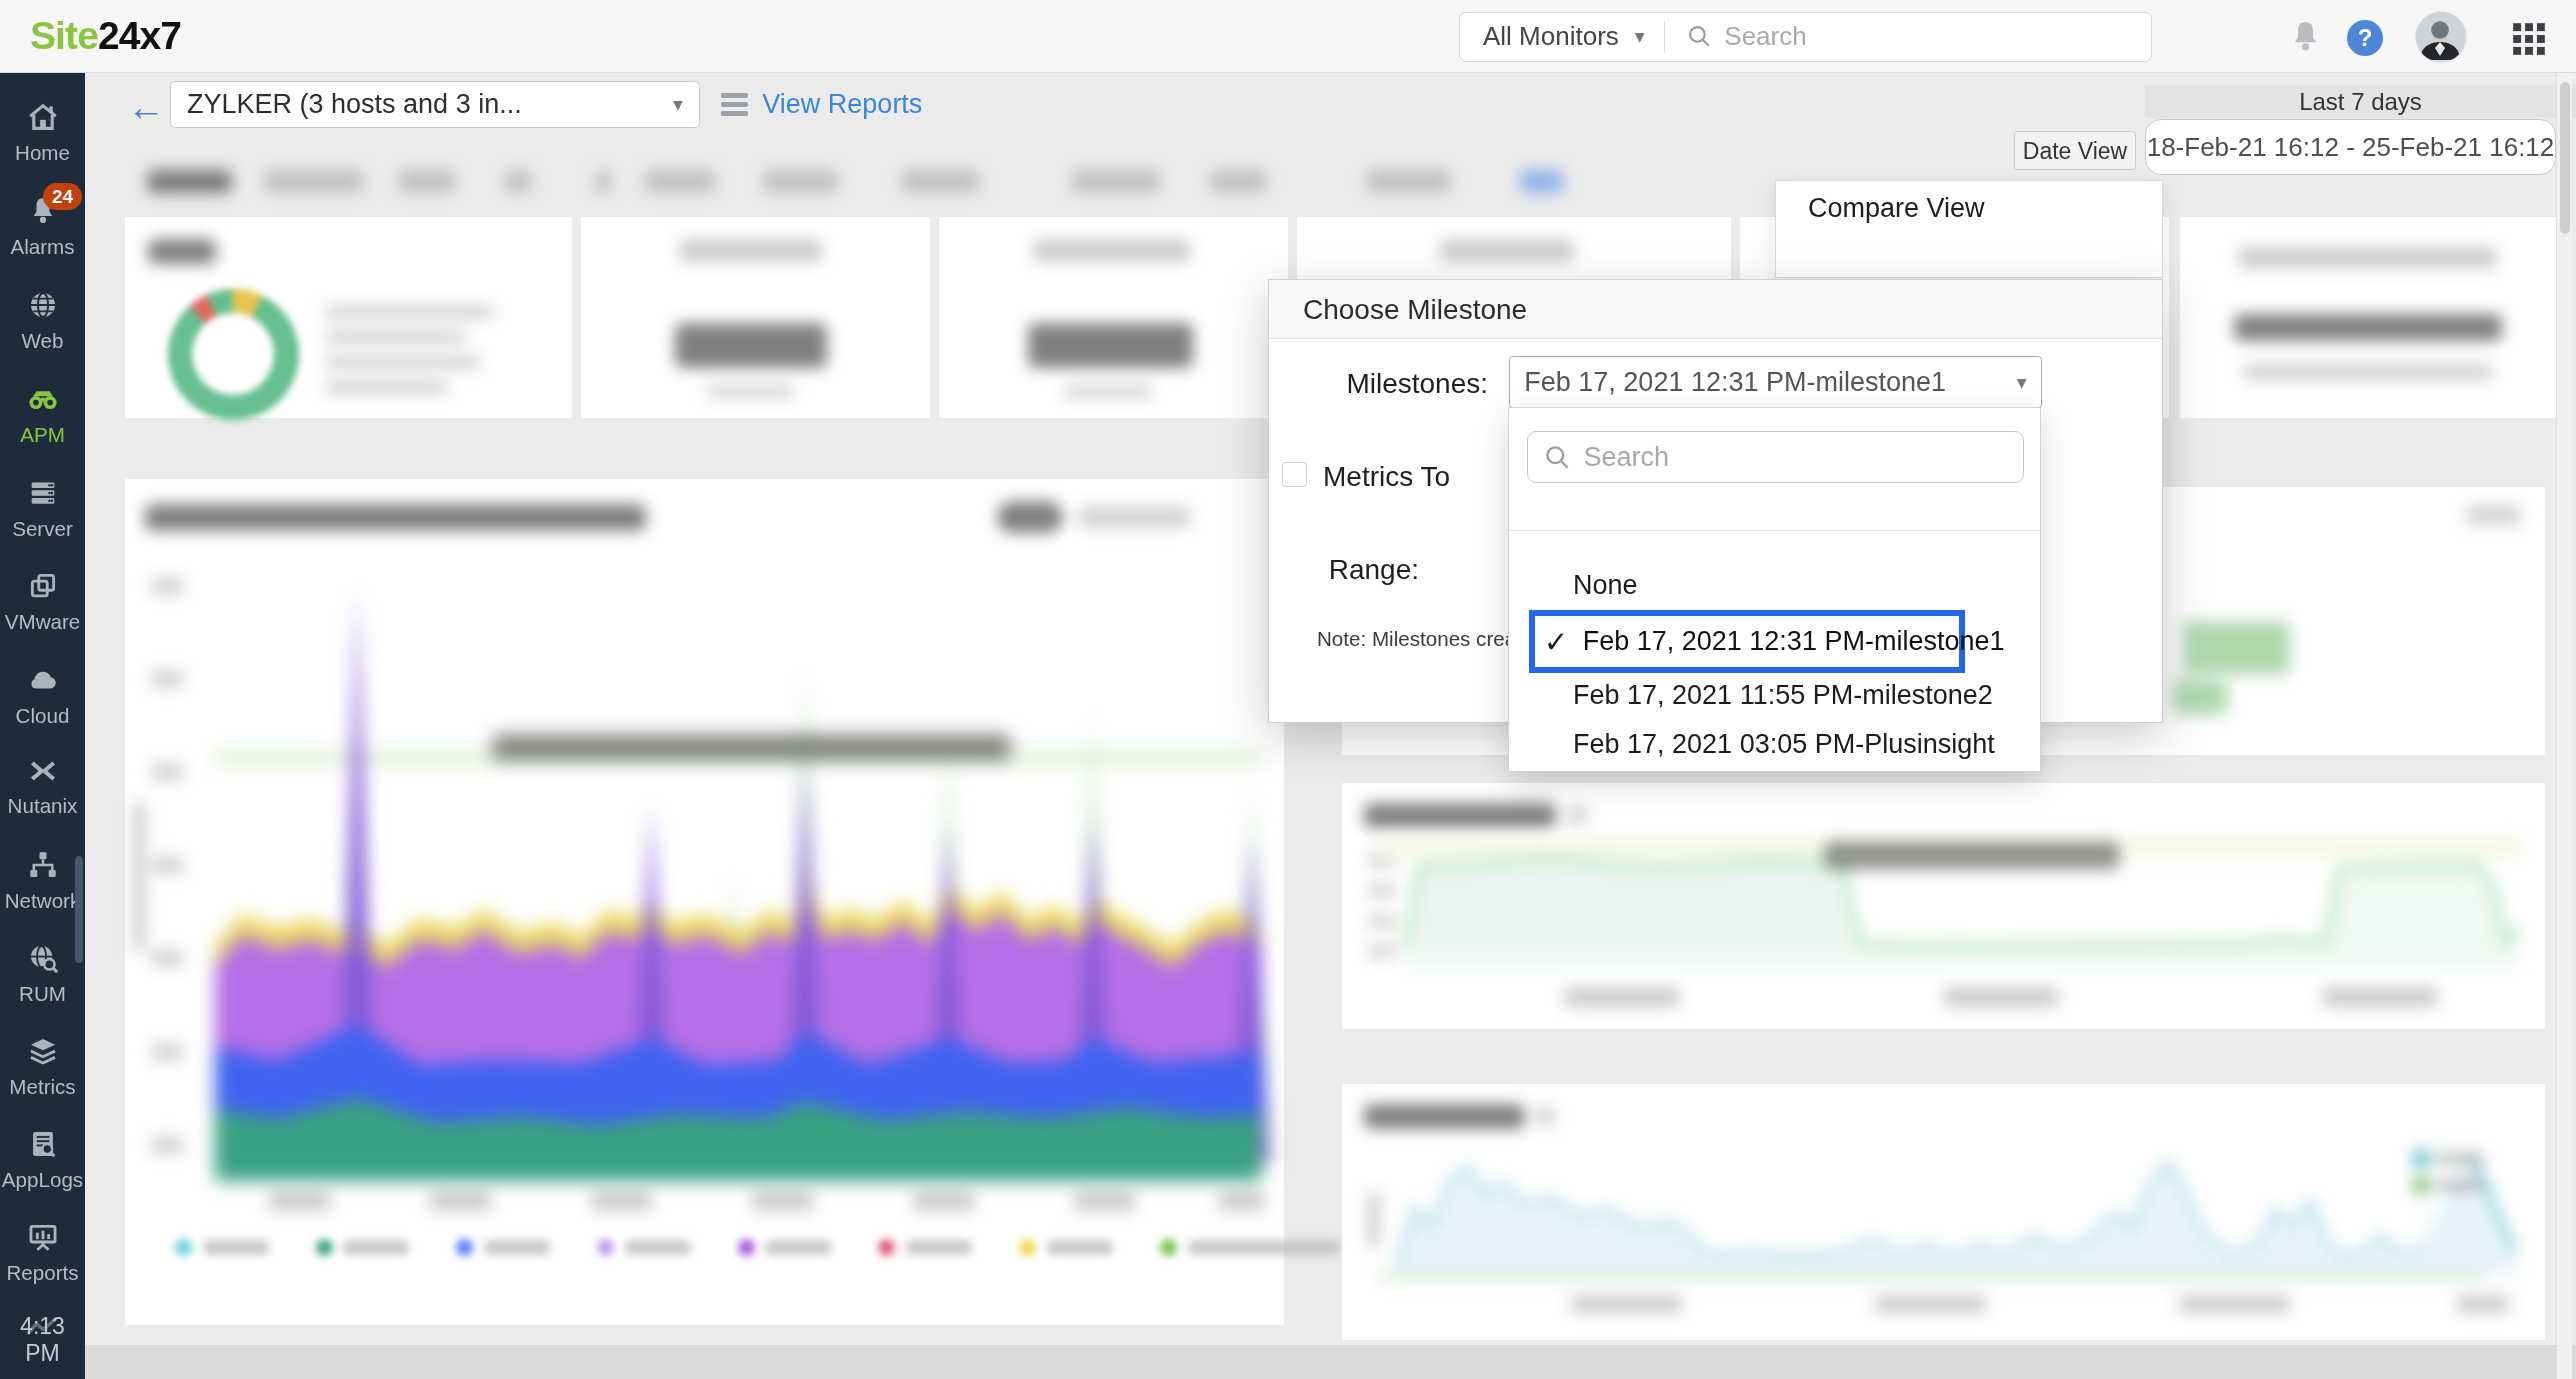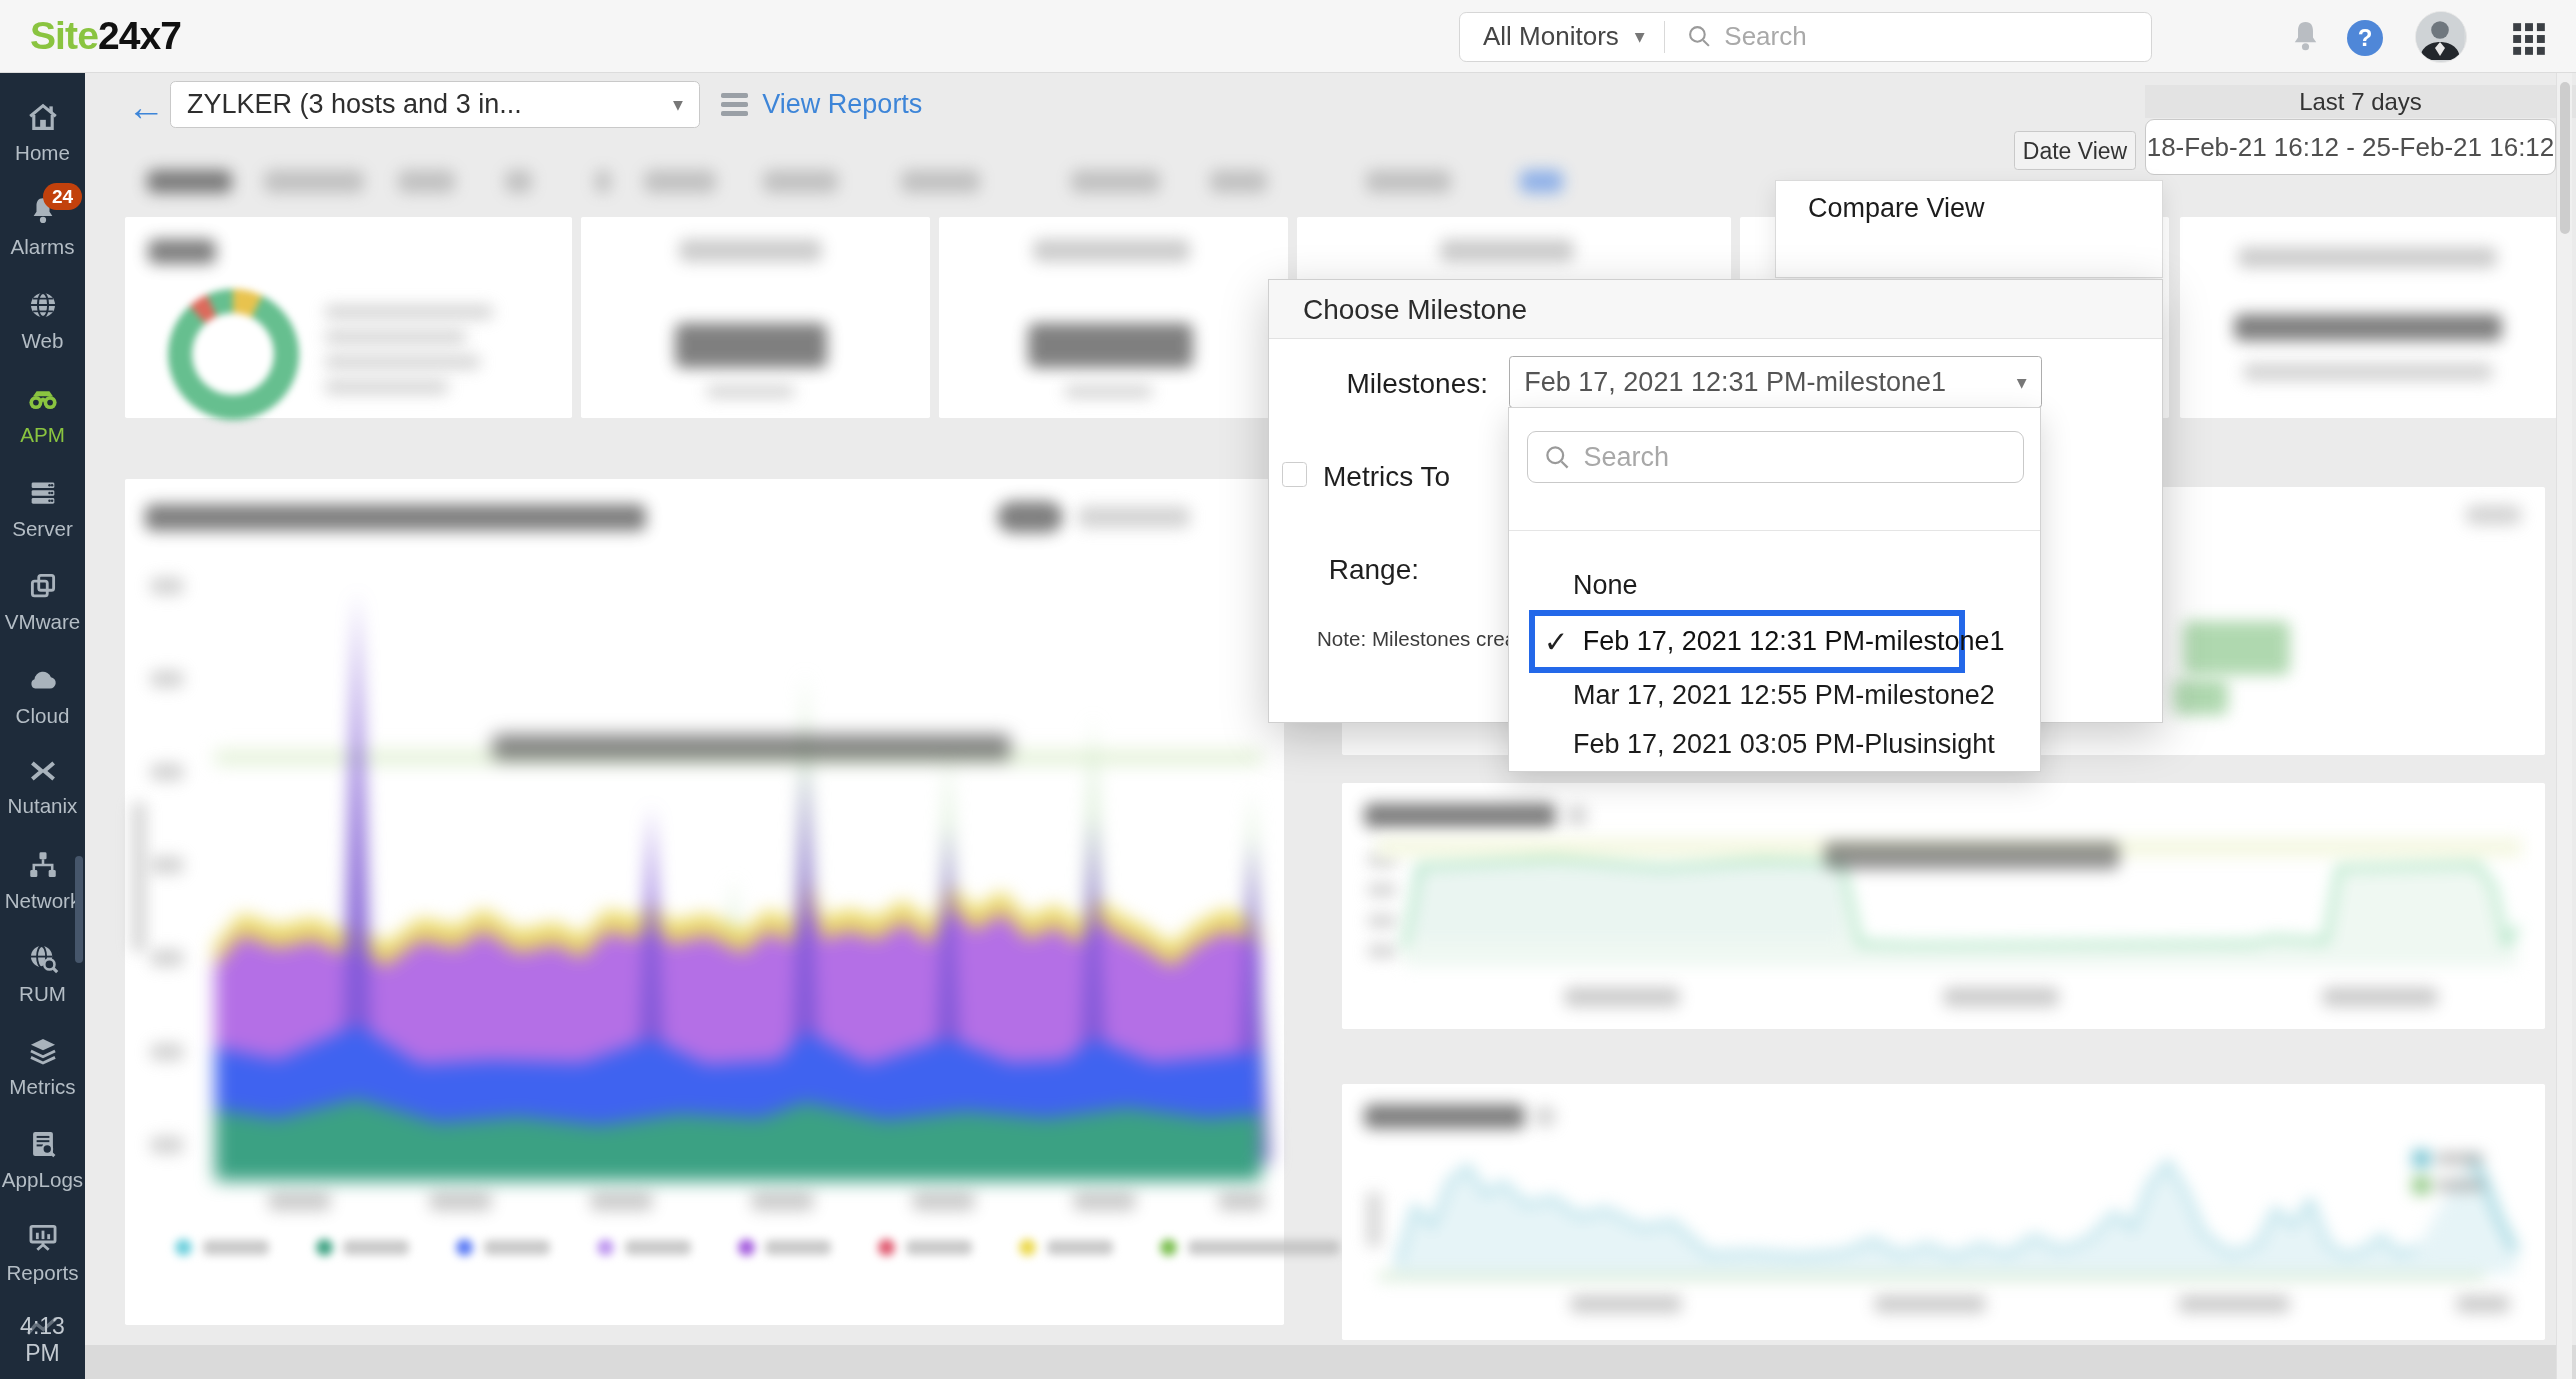--- a/index.html
+++ b/index.html
@@ -42,7 +42,7 @@
 
   
   .quickstrip { position:absolute; left:2145px; top:85px; width:431px; height:33px; background:#e3e3e3; text-align:center; font-size:24px; color:#333; line-height:33px; }
-  .datebox { position:absolute; left:2145px; top:119px; width:411px; height:56px; background:#fff; border:0.9px solid #c9c9c9; border-radius:9px; text-align:center; font-size:26px; color:#4f4f4f; line-height:55px; cursor:pointer; z-index:6; }
+  .datebox { position:absolute; left:2145px; top:119px; width:411px; height:56px; background:#fff; border:0.9px solid #c9c9c9; border-radius:16px; text-align:center; font-size:26px; color:#4f4f4f; line-height:55px; cursor:pointer; z-index:6; }
   .dateview { position:absolute; left:2014px; top:131px; width:122px; height:39px; background:#f2f2f2; border:0.9px solid #c9c9c9; border-radius:3.6px; font-size:23px; color:#333; text-align:center; line-height:38px; cursor:pointer; z-index:6; }
   .dvmenu { position:absolute; left:1775px; top:180px; width:388px; height:98px; background:#fff; border:0.9px solid #dadada; box-shadow:0 7.2px 21.5px rgba(0,0,0,.10); z-index:12; }
   .dvmenu .mi { position:absolute; left:0; width:388px; height:47px; line-height:47px; padding-left:32px; font-size:27px; color:#1c1c1c; cursor:pointer; }

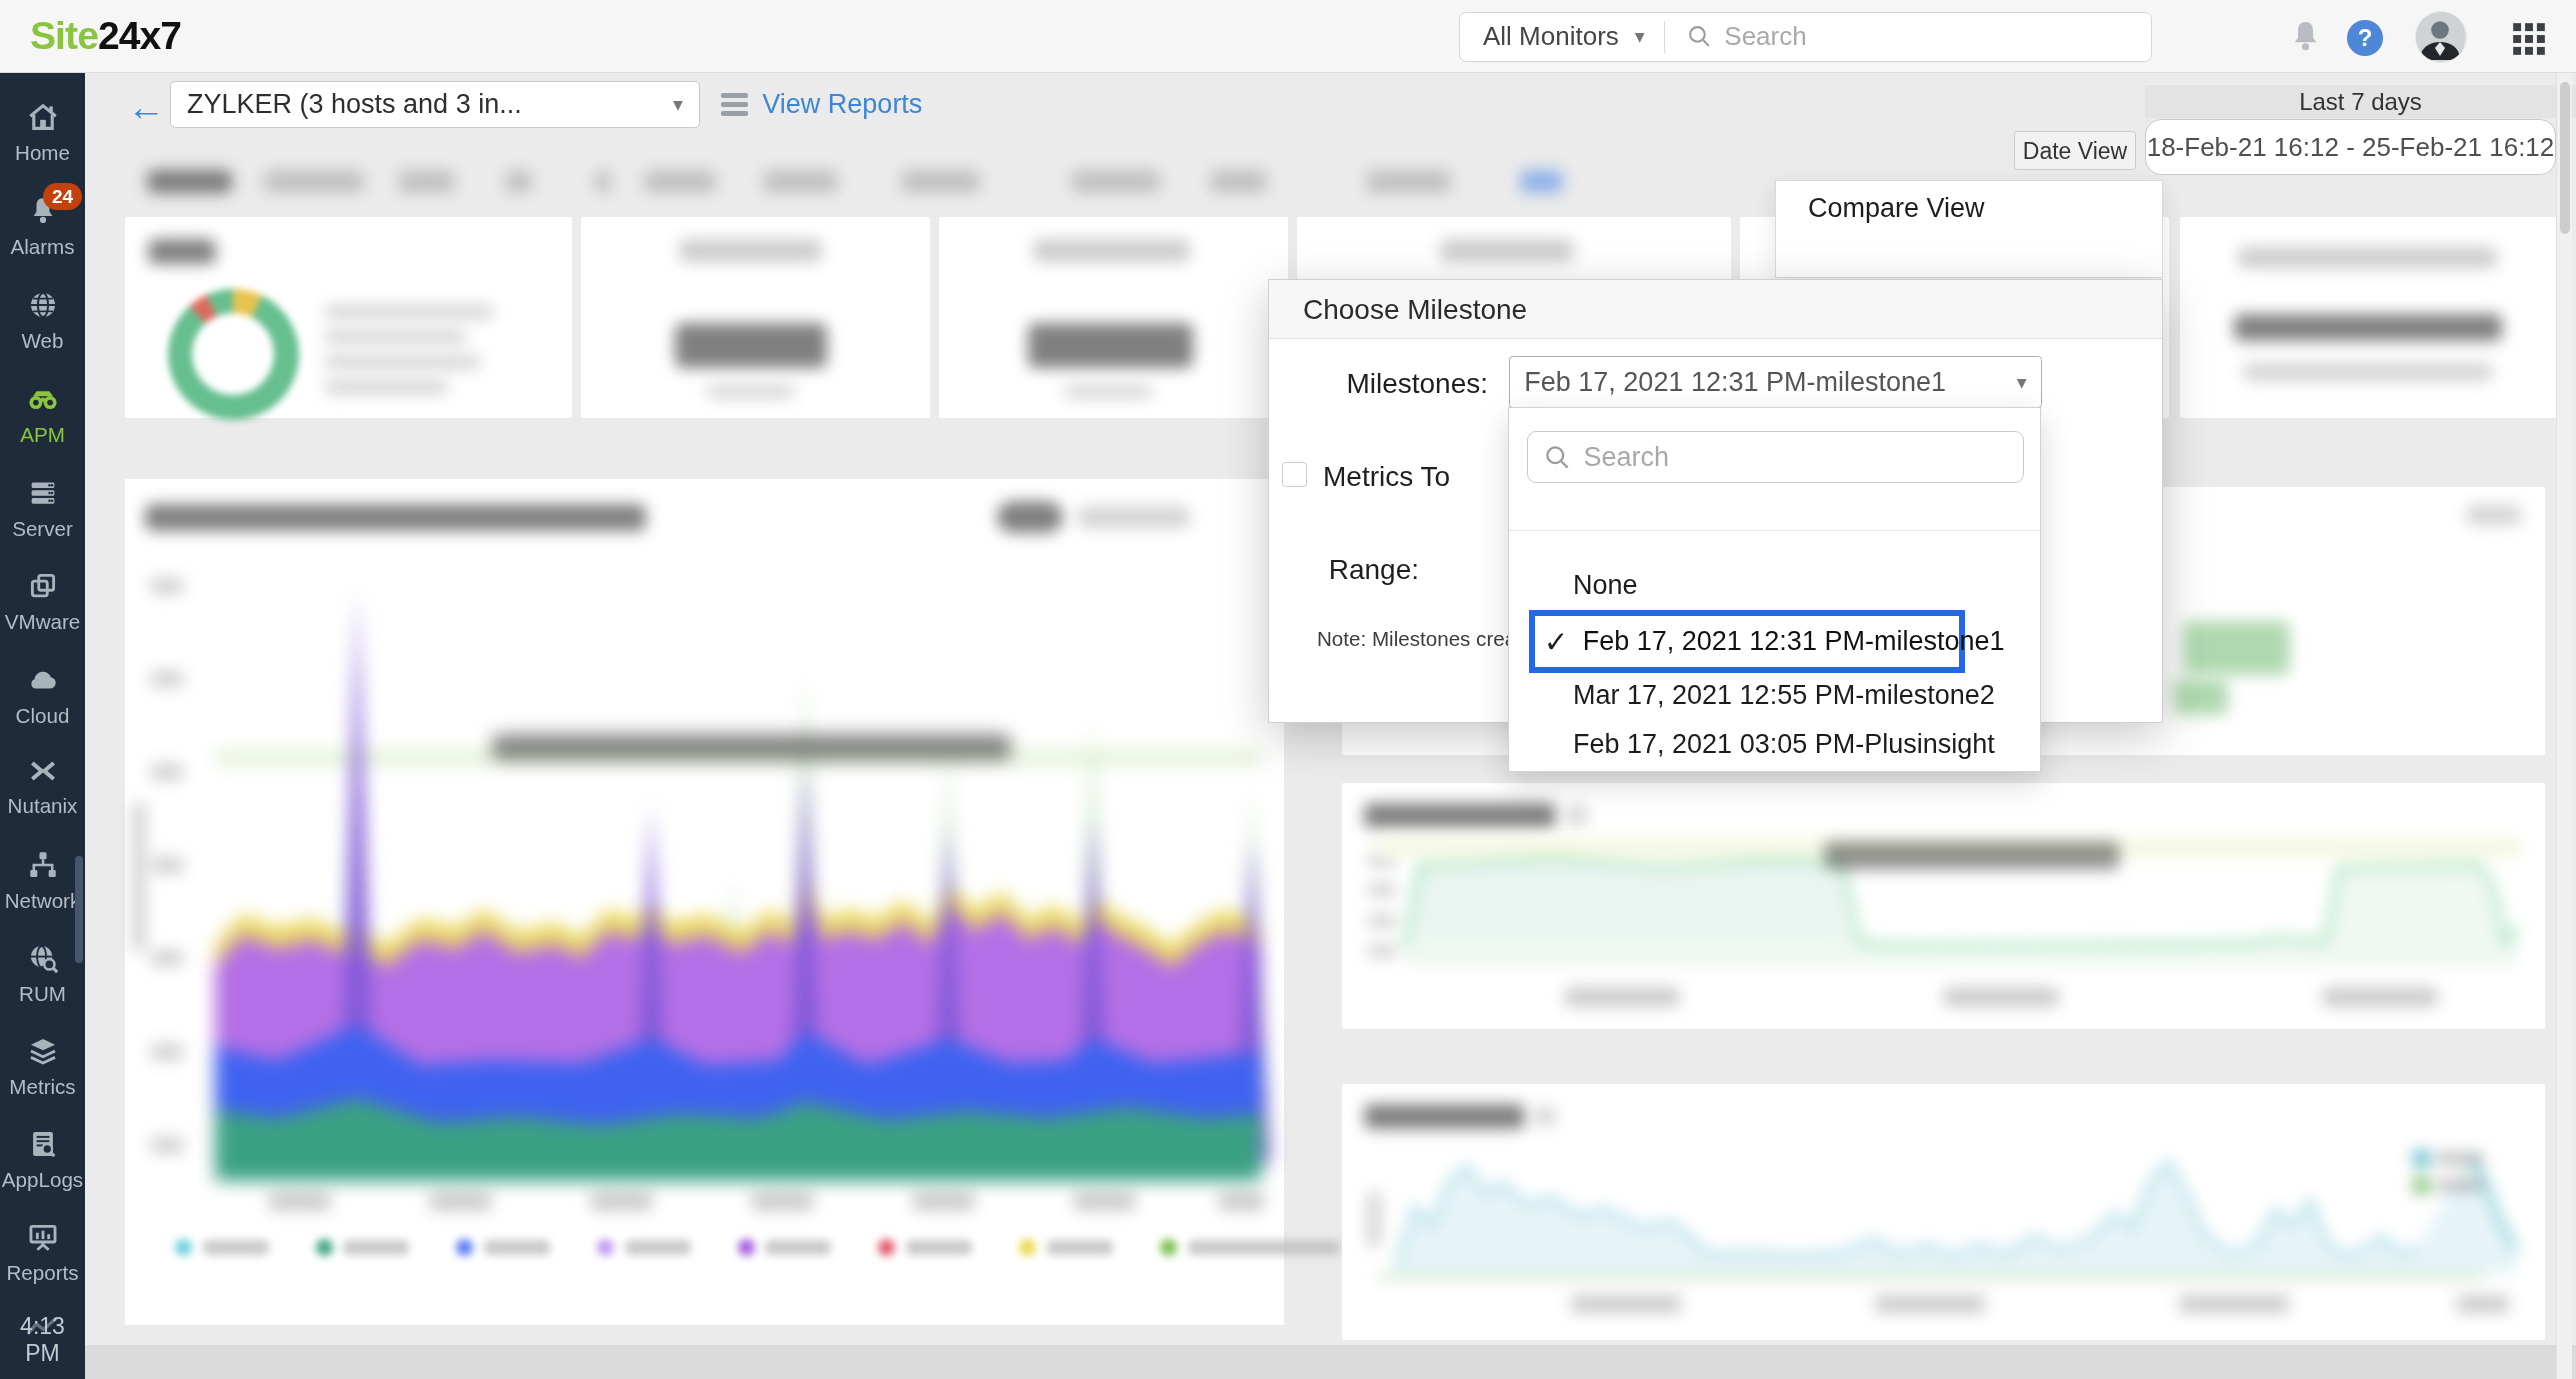--- a/index.html
+++ b/index.html
@@ -529,7 +529,7 @@
       <span class="chk">✓</span>
       <span class="t">Feb 17, 2021 12:31 PM-milestone1</span>
     </div>
-    <div class="ddopt" style="top:264px;">Mar 17, 2021 12:55 PM-milestone2</div>
+    <div class="ddopt" style="top:264px;">Feb 17, 2021 11:55 PM-milestone2</div>
     <div class="ddopt" style="top:313px;">Feb 17, 2021 03:05 PM-Plusinsight</div>
   </div>
 

